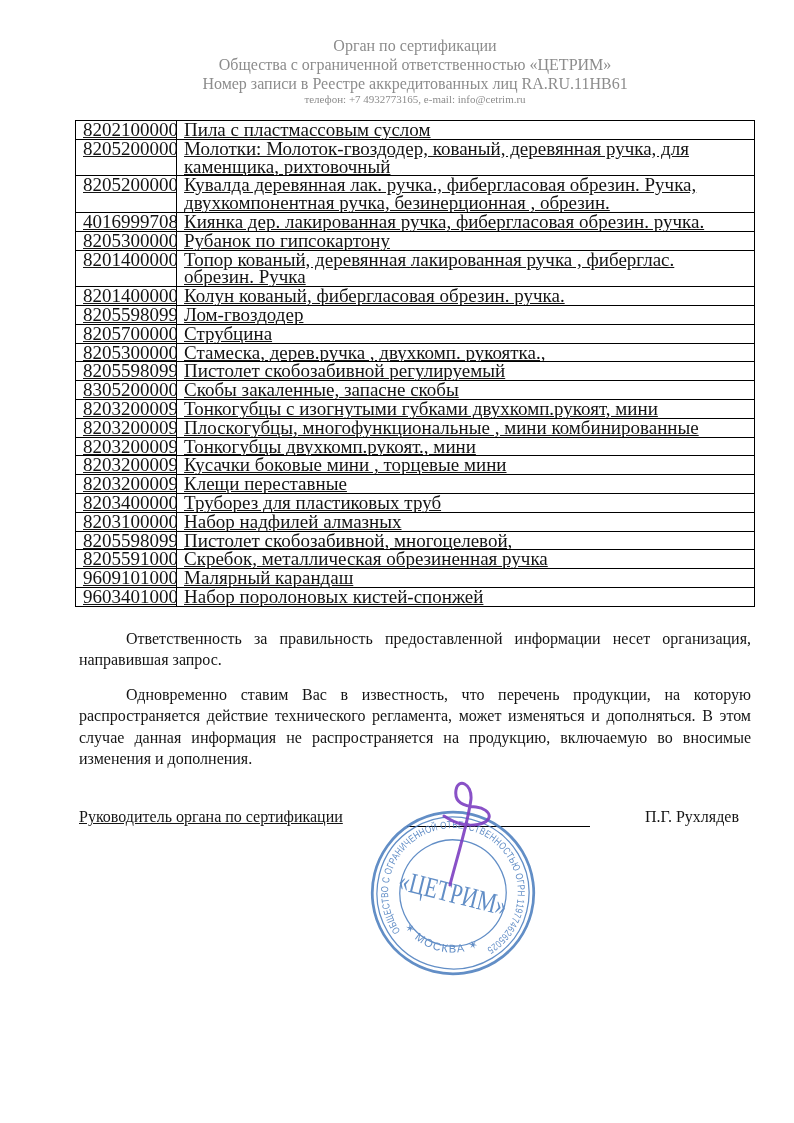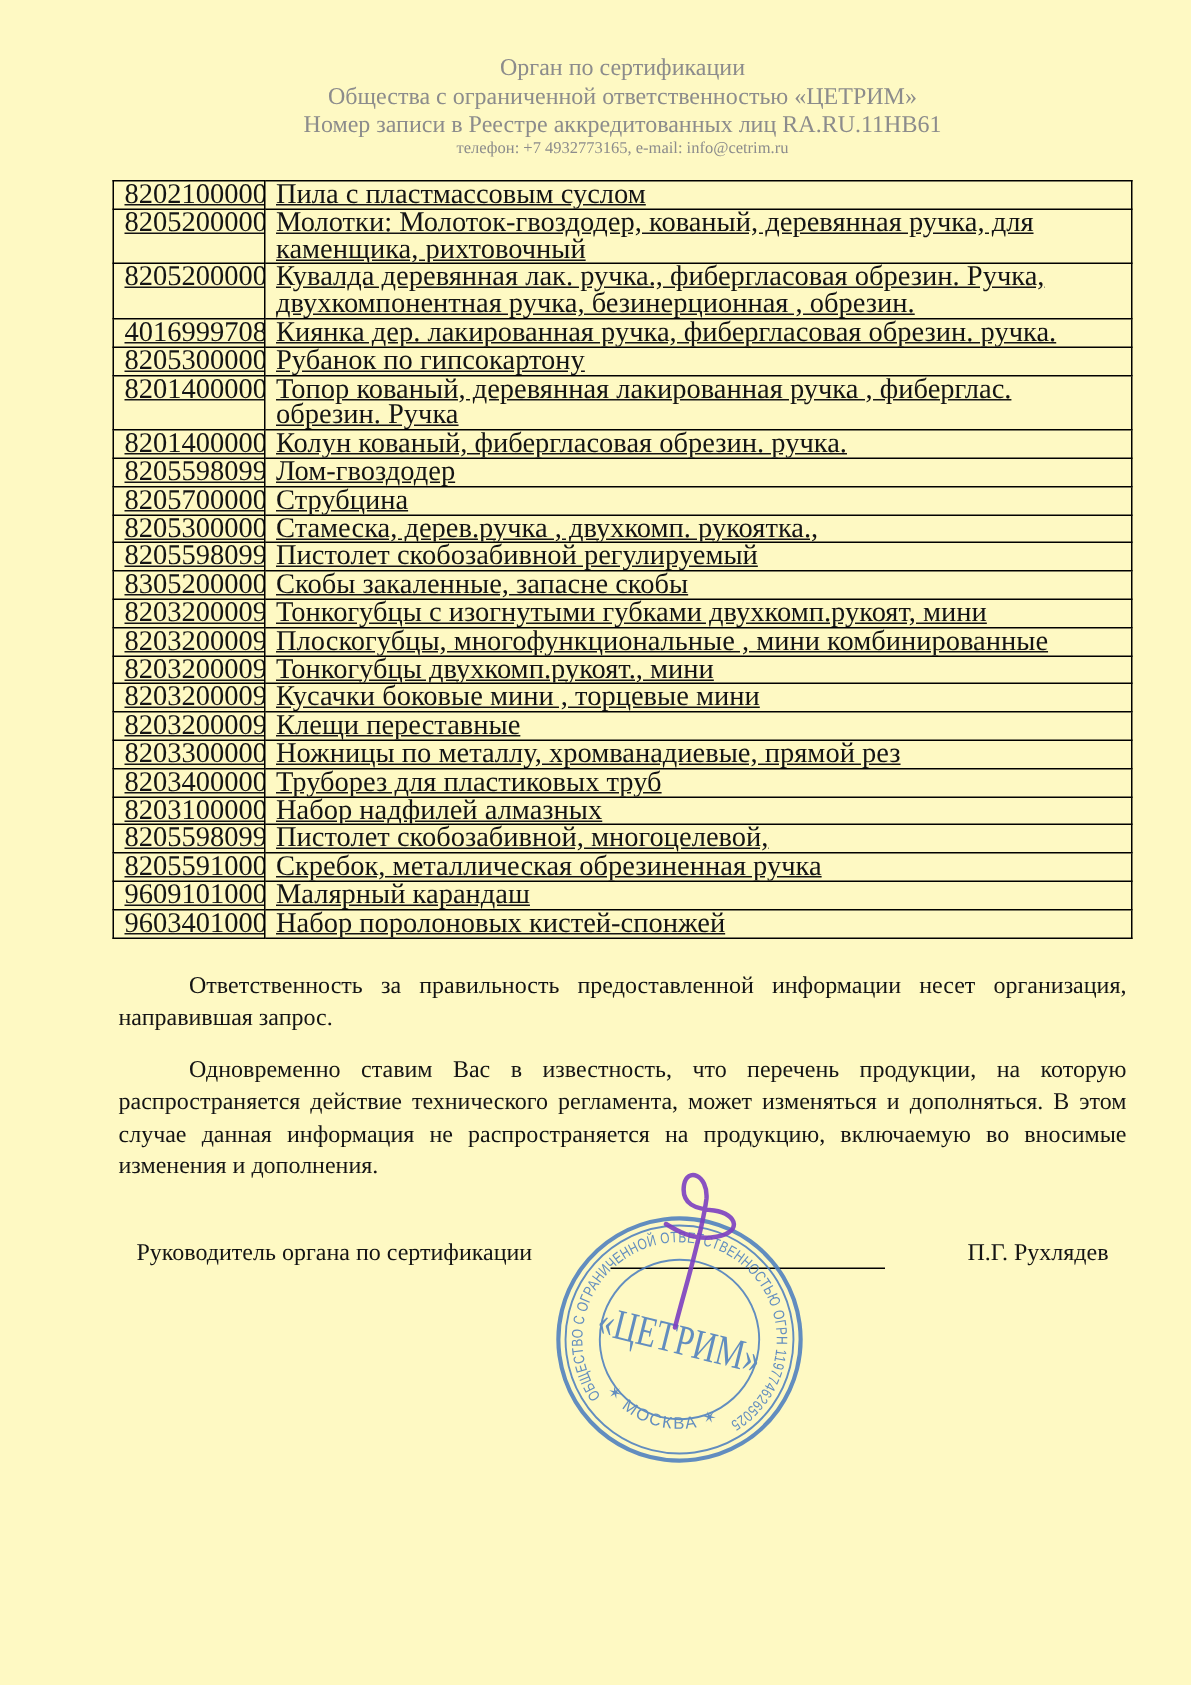--- a/index.html
+++ b/index.html
@@ -7,7 +7,7 @@
     position:relative;
     width:794px;height:1123px;
     margin:0 auto;
-    background:#fef9c3;
+    background:#ffffff;
     font-family:"Liberation Serif","DejaVu Serif",serif;
     color:#141414;
     overflow:hidden;

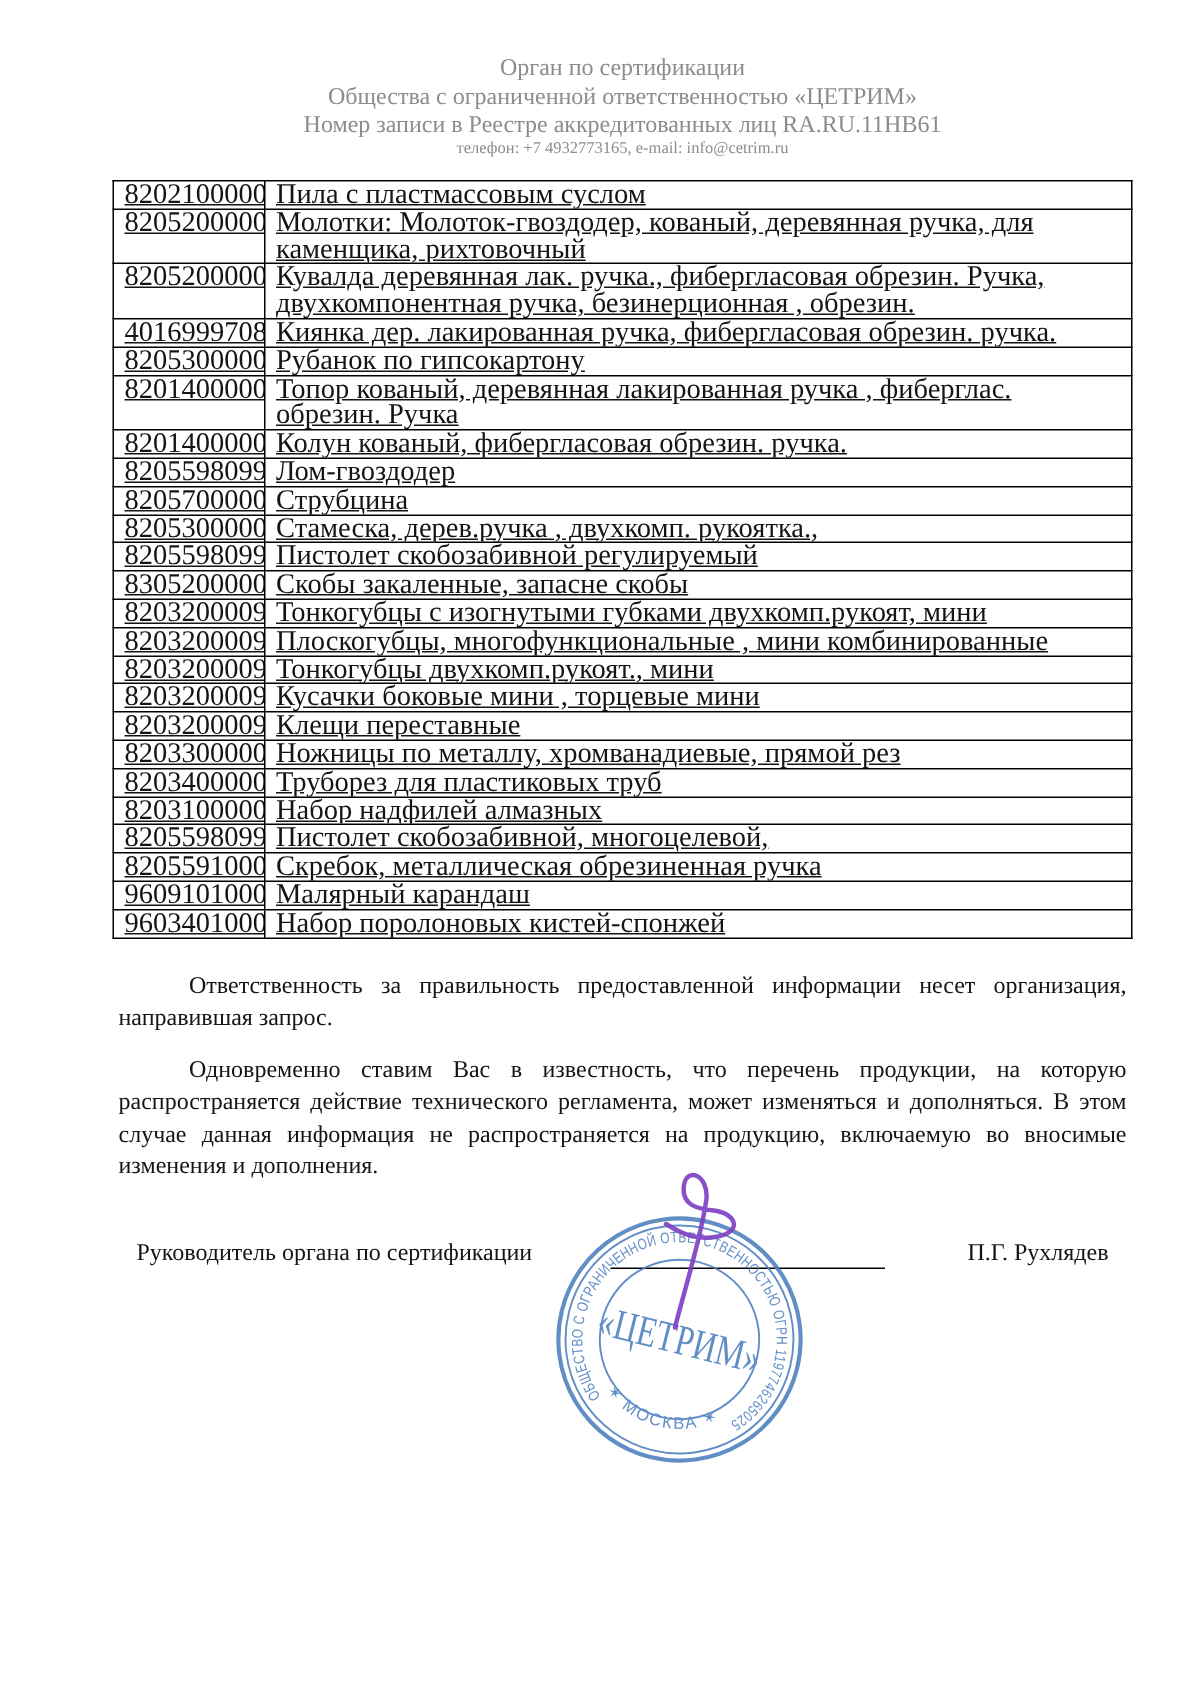--- a/index.html
+++ b/index.html
@@ -173,10 +173,6 @@
         <td class="desc-cell">Клещи переставные</td>
       </tr>
 
-      <tr>
-        <td class="code-cell">8203300000</td>
-        <td class="desc-cell">Ножницы по металлу, хромванадиевые, прямой рез</td>
-      </tr>
 
       <tr>
         <td class="code-cell">8203400000</td>

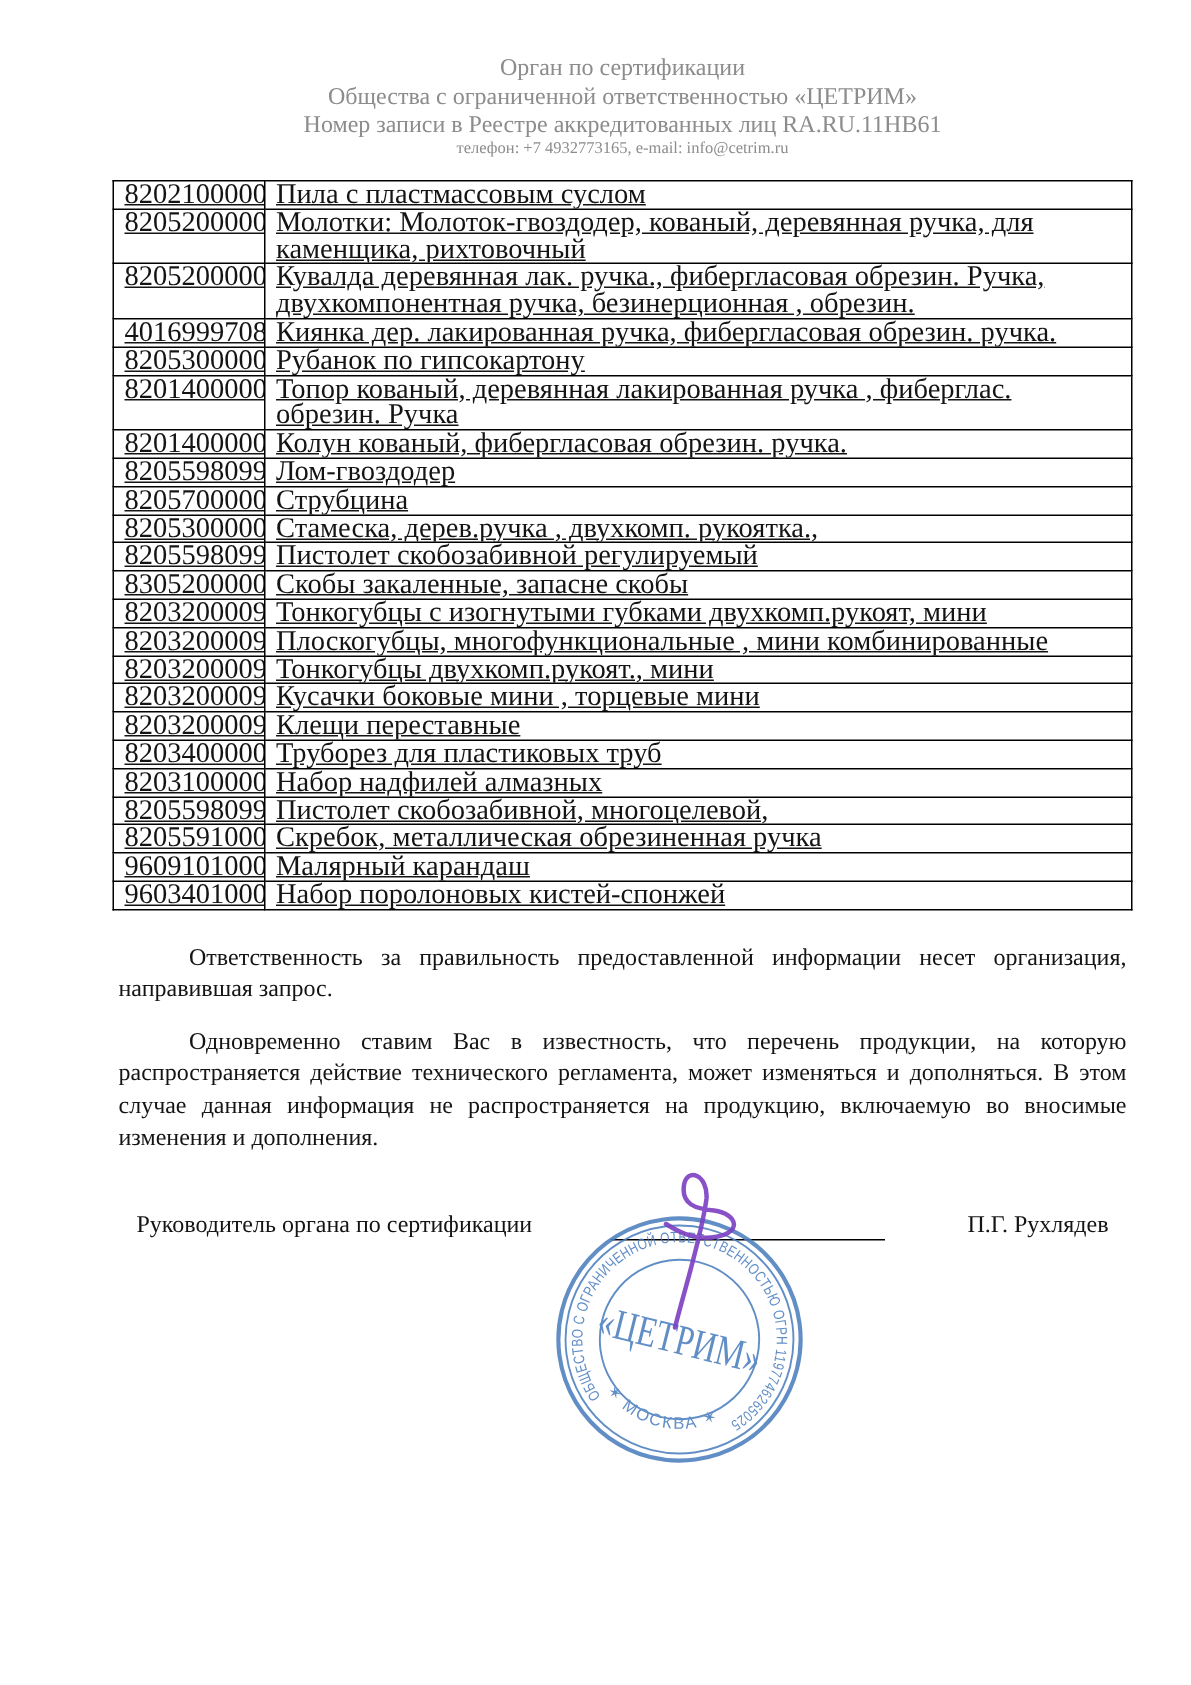--- a/index.html
+++ b/index.html
@@ -50,7 +50,7 @@
 
   
   .sig-row{position:relative;margin-top:30px;height:60px;font-size:16px;}
-  .sig-title{position:absolute;left:16px;top:8px;}
+  .sig-title{position:absolute;left:4px;top:8px;text-decoration:underline;}
   .sig-name{position:absolute;right:16px;top:8px;}
   .sig-line{
     position:absolute;left:332px;top:26px;

